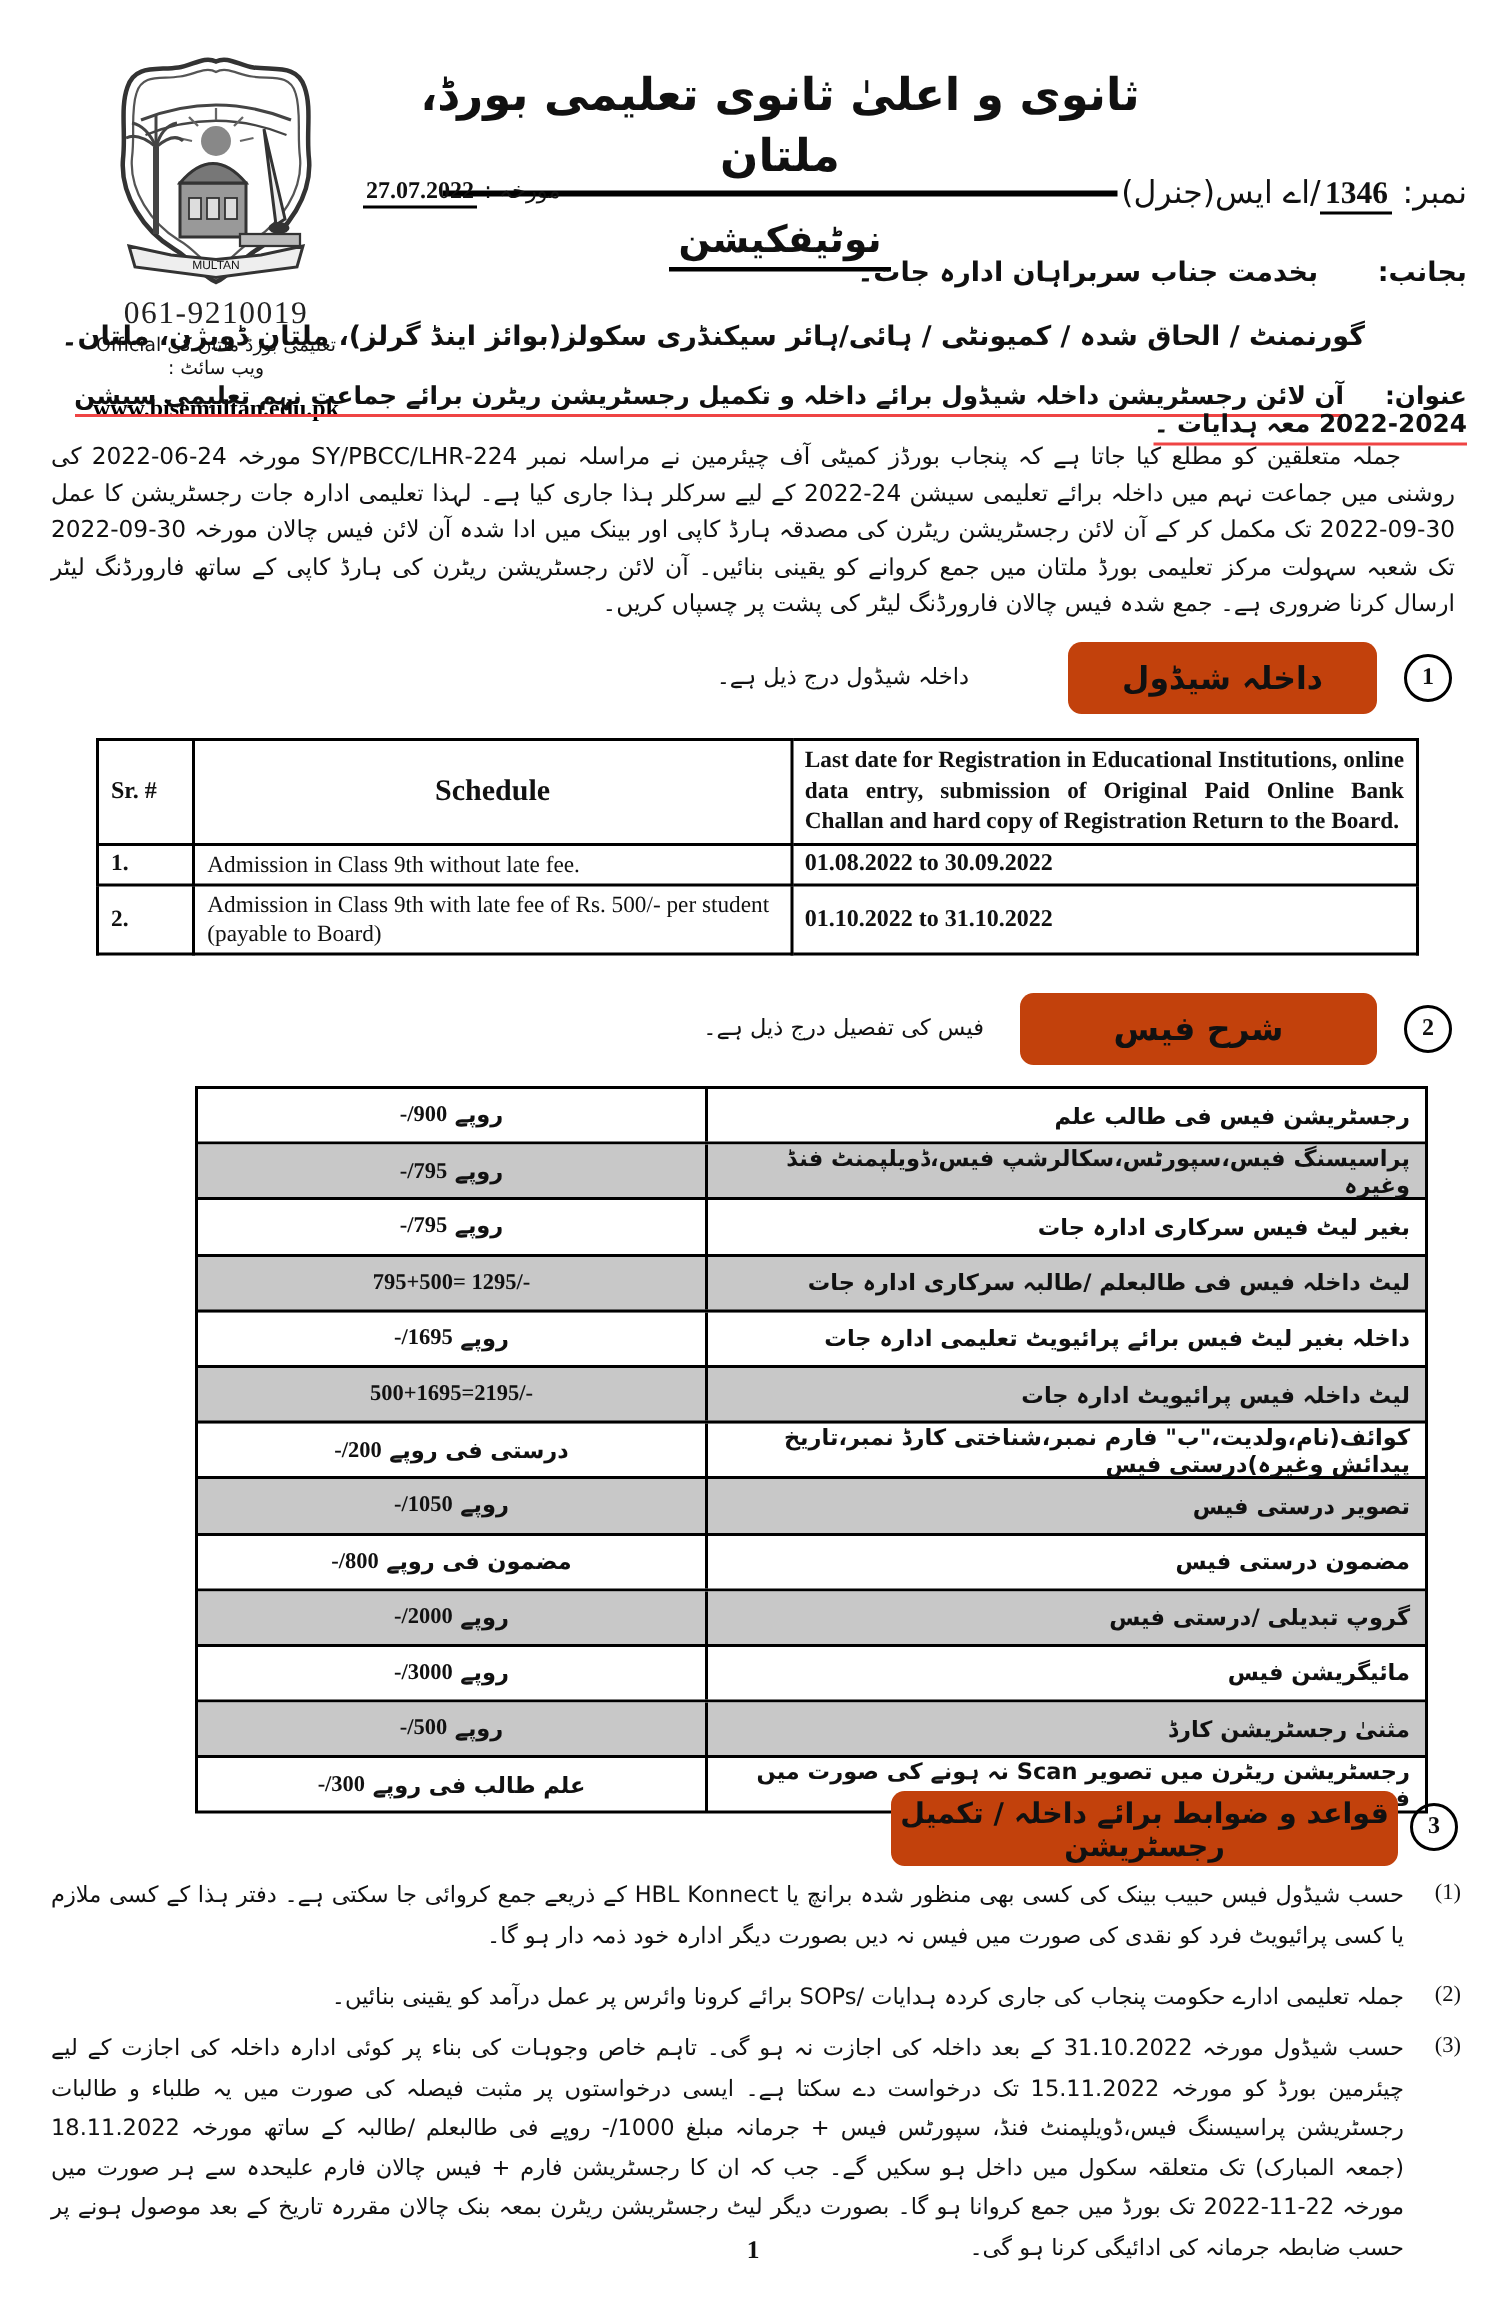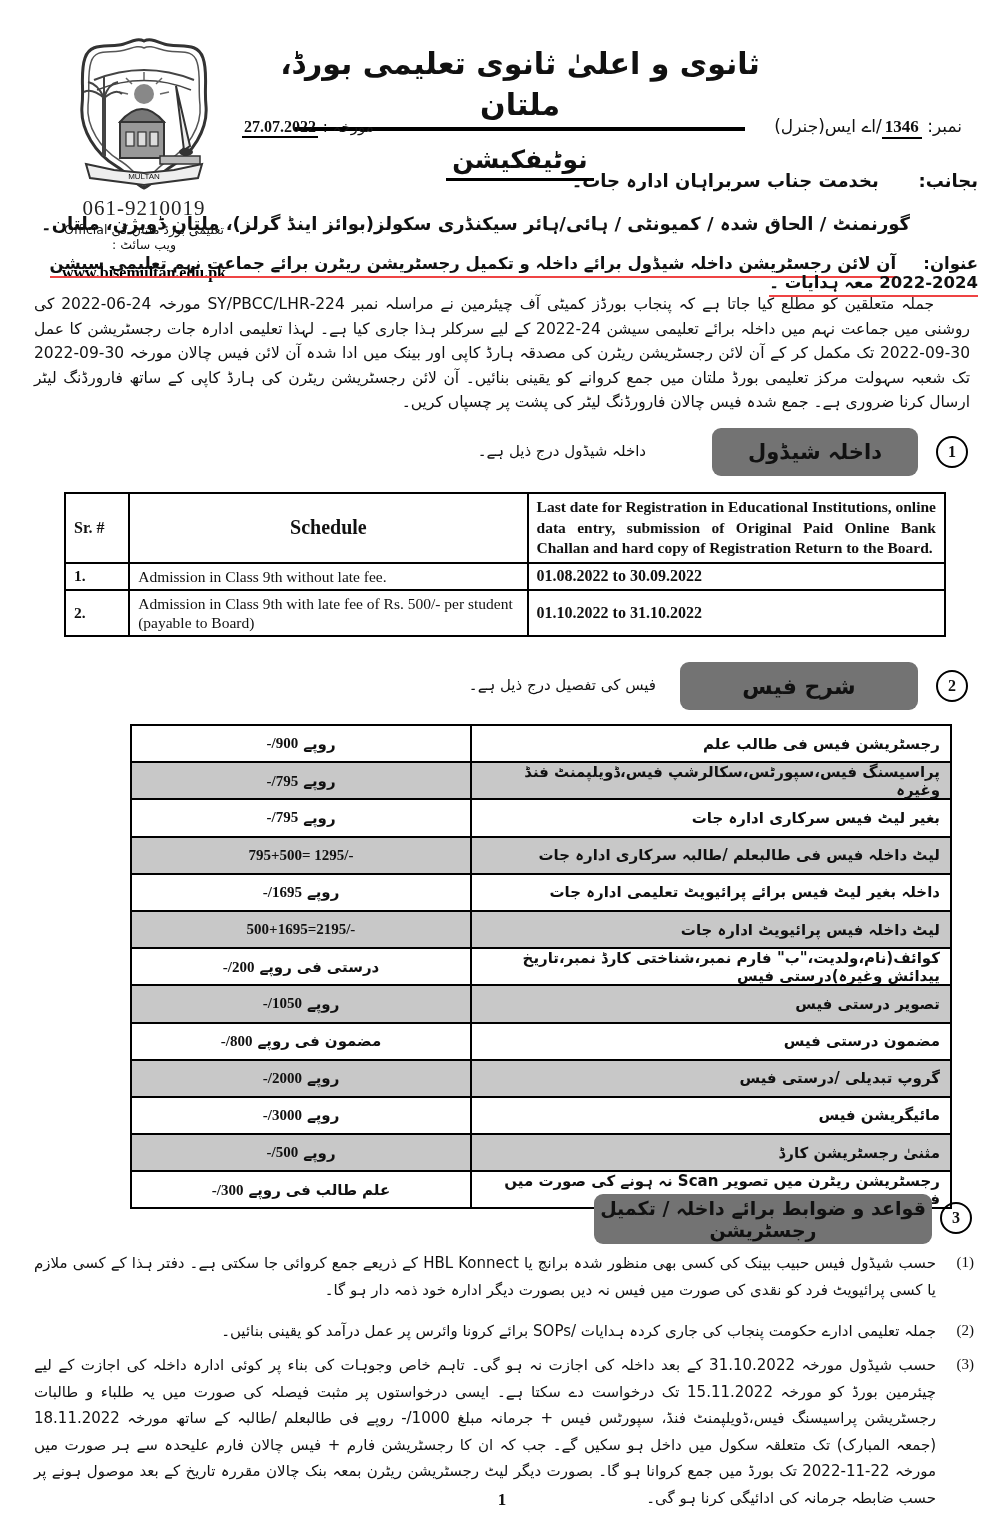--- a/index.html
+++ b/index.html
@@ -19,7 +19,7 @@
   .title-underline{width:450px;border-bottom:4px solid #000;margin:2px auto 0 auto;}
   .doc-type{display:inline-block;font-size:25px;font-weight:bold;direction:rtl;margin-top:14px;
             border-bottom:3px solid #000;padding:0 6px 4px 6px;}
-  .ref-line{right:42px;top:116px;direction:rtl;font-size:17px;}
+  .ref-line{right:26px;top:116px;direction:rtl;font-size:21px;}
   .ref-number{font-family:"Liberation Serif",serif;font-weight:bold;border-bottom:2px solid #000;padding:0 3px 1px 3px;}
   .date-line{left:242px;top:118px;direction:rtl;font-size:15px;}
   .date-value{font-family:"Liberation Serif",serif;font-weight:bold;font-size:16px;border-bottom:2px solid #000;padding:0 2px 1px 2px;}

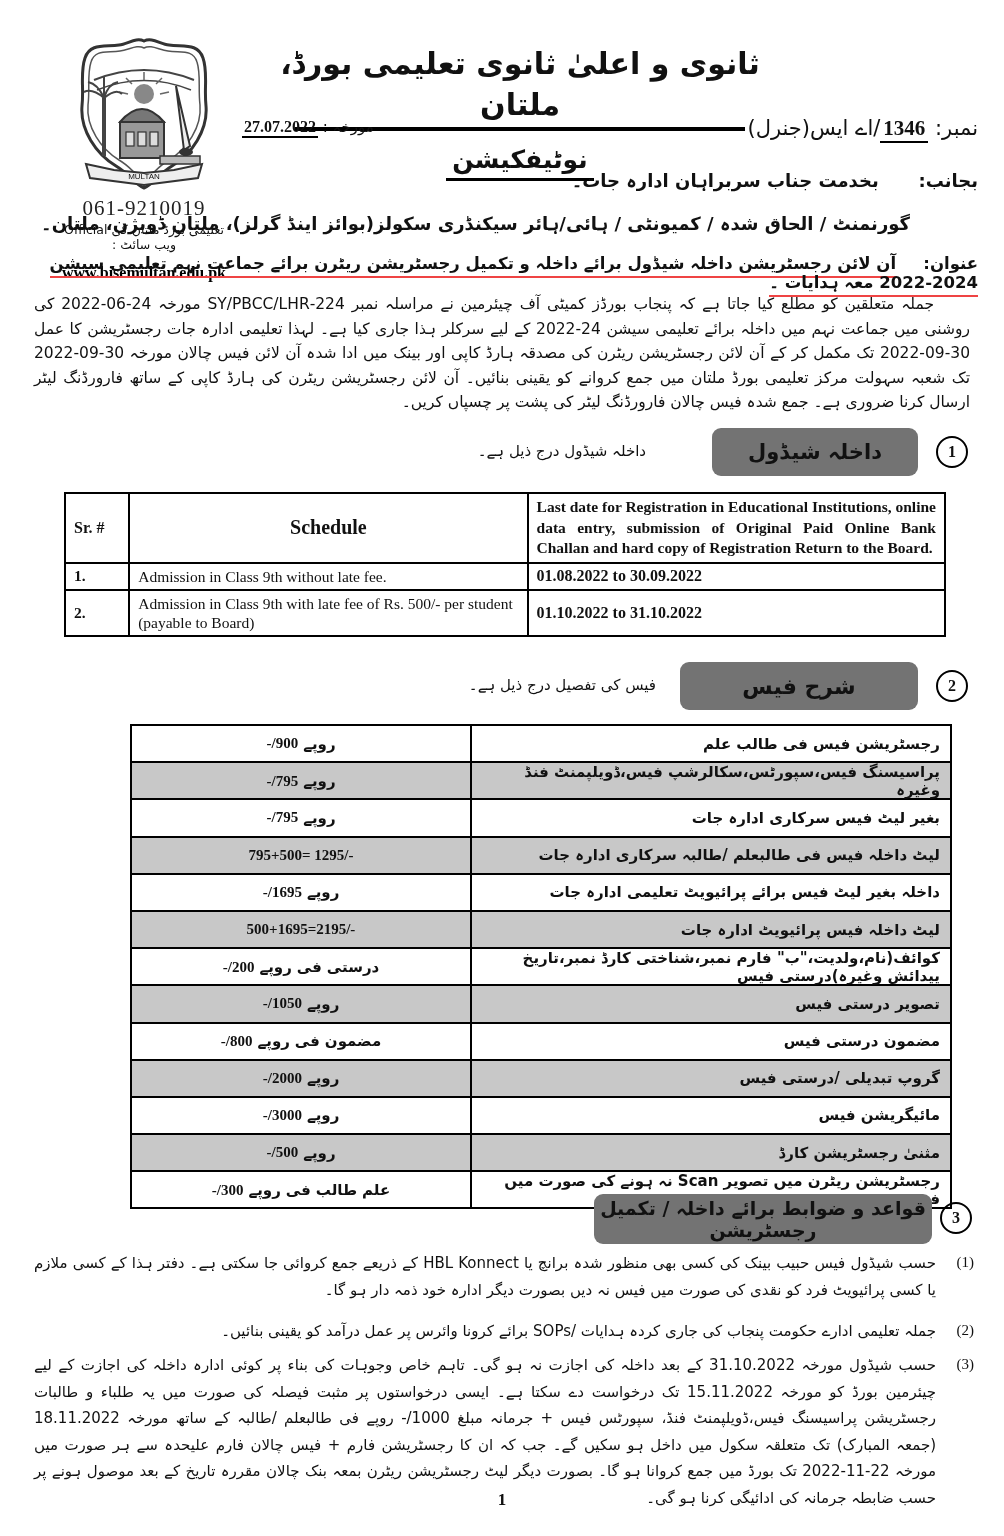--- a/index.html
+++ b/index.html
@@ -40,7 +40,7 @@
   .sec{height:52px;}
   .sec-circle{position:absolute;width:28px;height:28px;border:2px solid #000;border-radius:50%;
               text-align:center;line-height:28px;font-family:"Liberation Serif",serif;font-weight:bold;font-size:16px;}
-  .sec-box{position:absolute;background:#737373;border-radius:9px;text-align:center;direction:rtl;
+  .sec-box{position:absolute;background:#c2410c;border-radius:9px;text-align:center;direction:rtl;
            font-weight:bold;display:flex;align-items:center;justify-content:center;}
   .sec-note{position:absolute;direction:rtl;font-size:15px;white-space:nowrap;}
 

